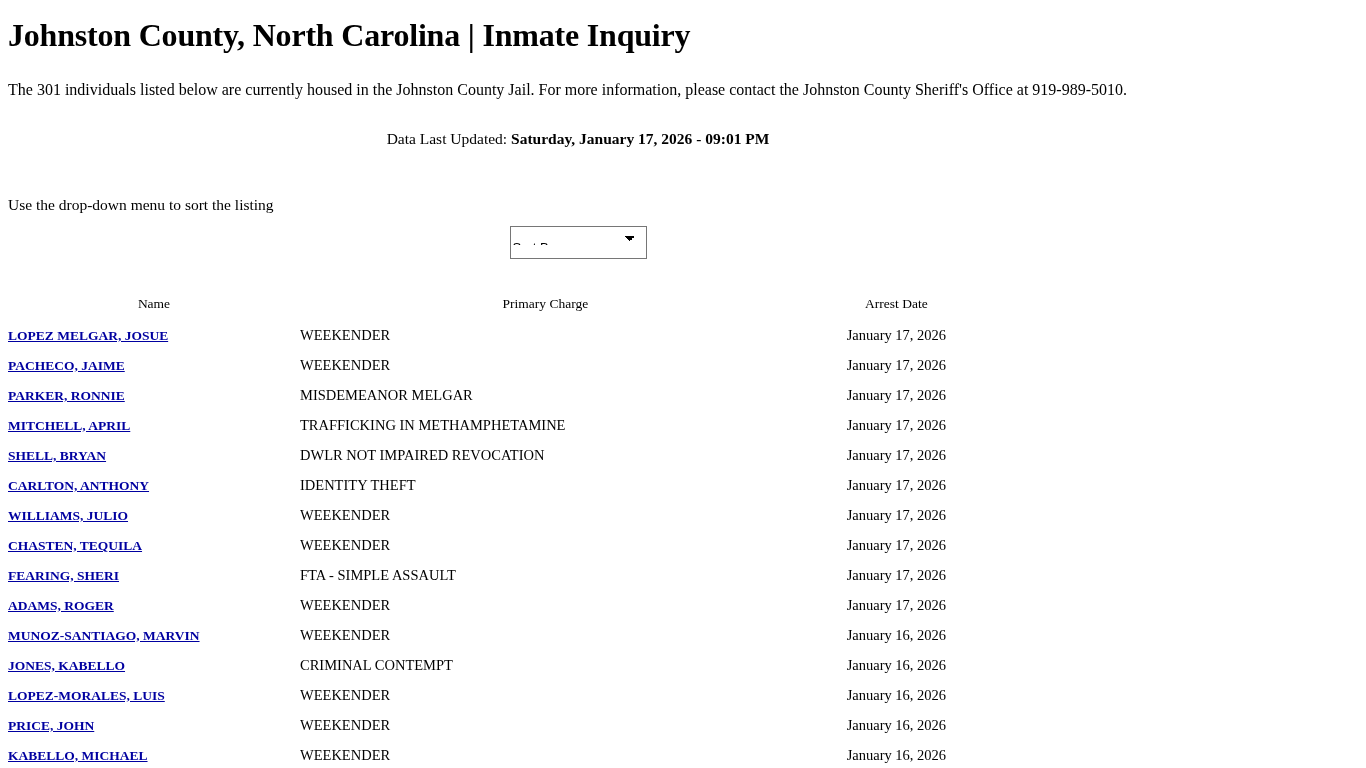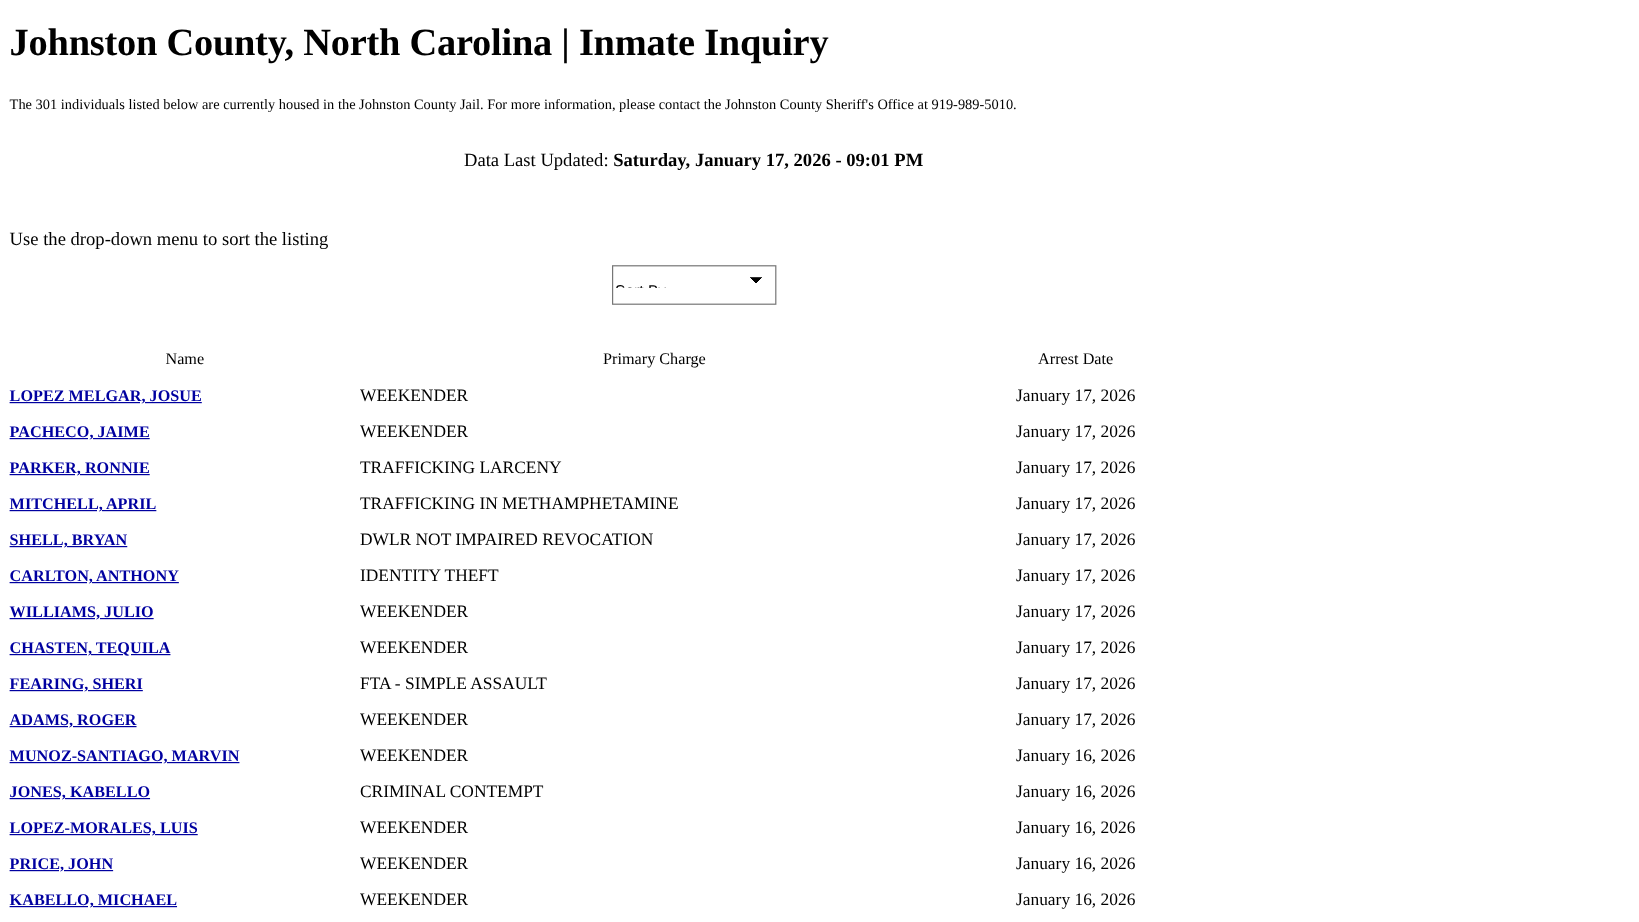--- a/index.html
+++ b/index.html
@@ -27,7 +27,7 @@
     letter-spacing: -0.2px;
   }
   p.intro {
-    font-size: 12px;
+    font-size: 16px;
     margin: 27px 0 0 0;
     line-height: 1.2;
   }

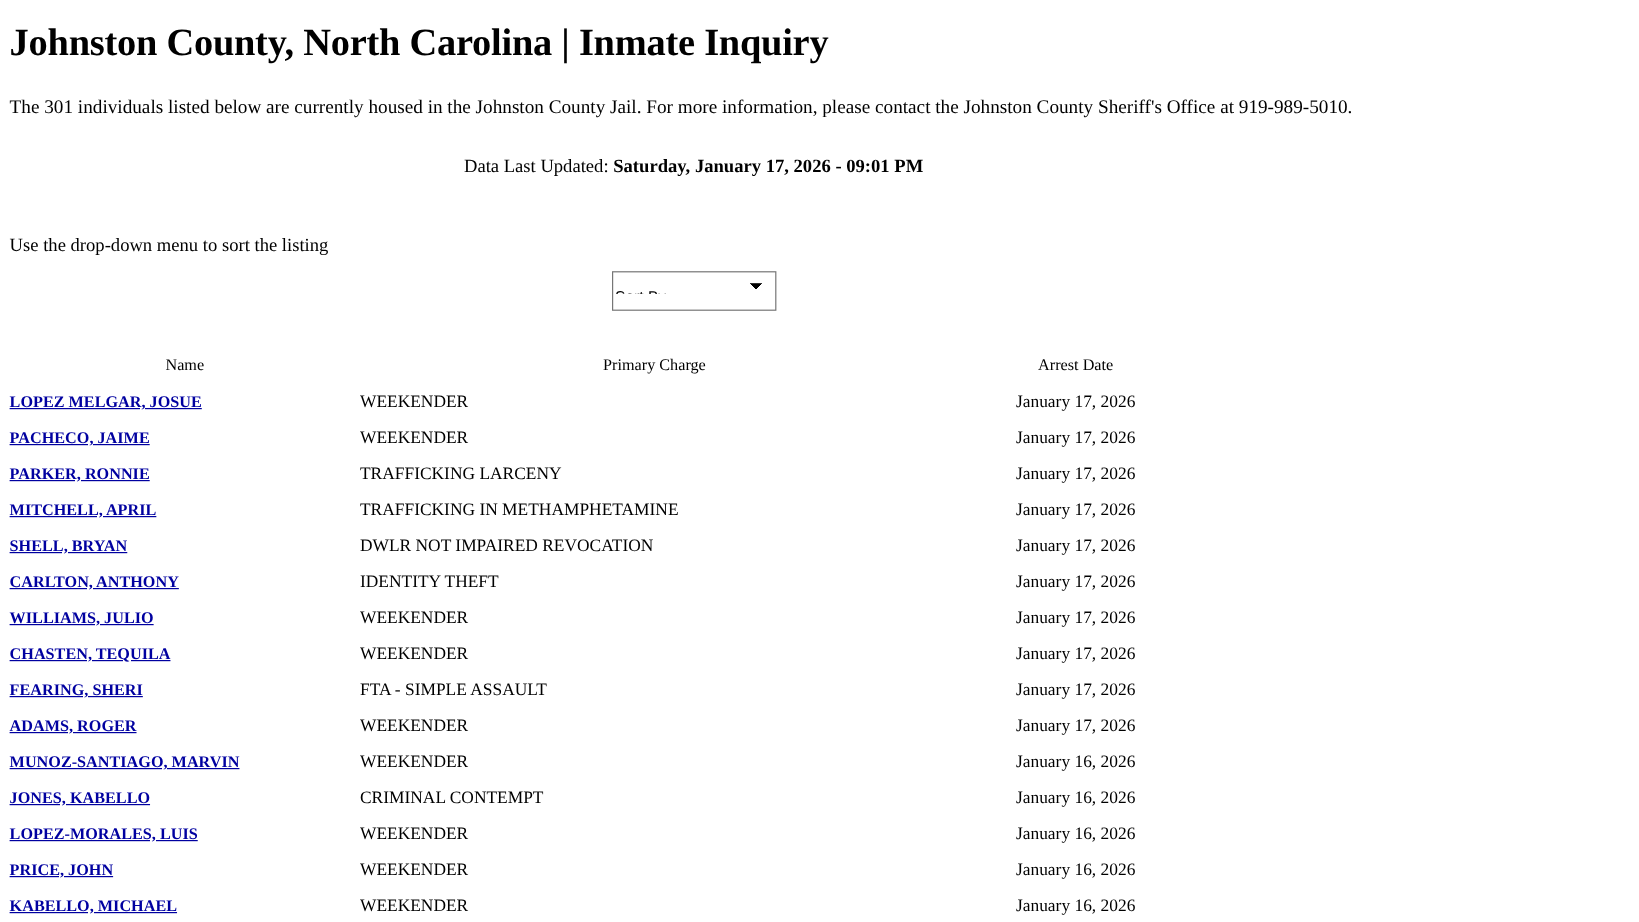--- a/index.html
+++ b/index.html
@@ -162,7 +162,7 @@
         </tr>
         <tr>
           <td class="cell-name"><a>PARKER, RONNIE</a></td>
-          <td class="cell-charge">TRAFFICKING LARCENY</td>
+          <td class="cell-charge">MISDEMEANOR MELGAR</td>
           <td class="cell-date">January 17, 2026</td>
         </tr>
         <tr>

